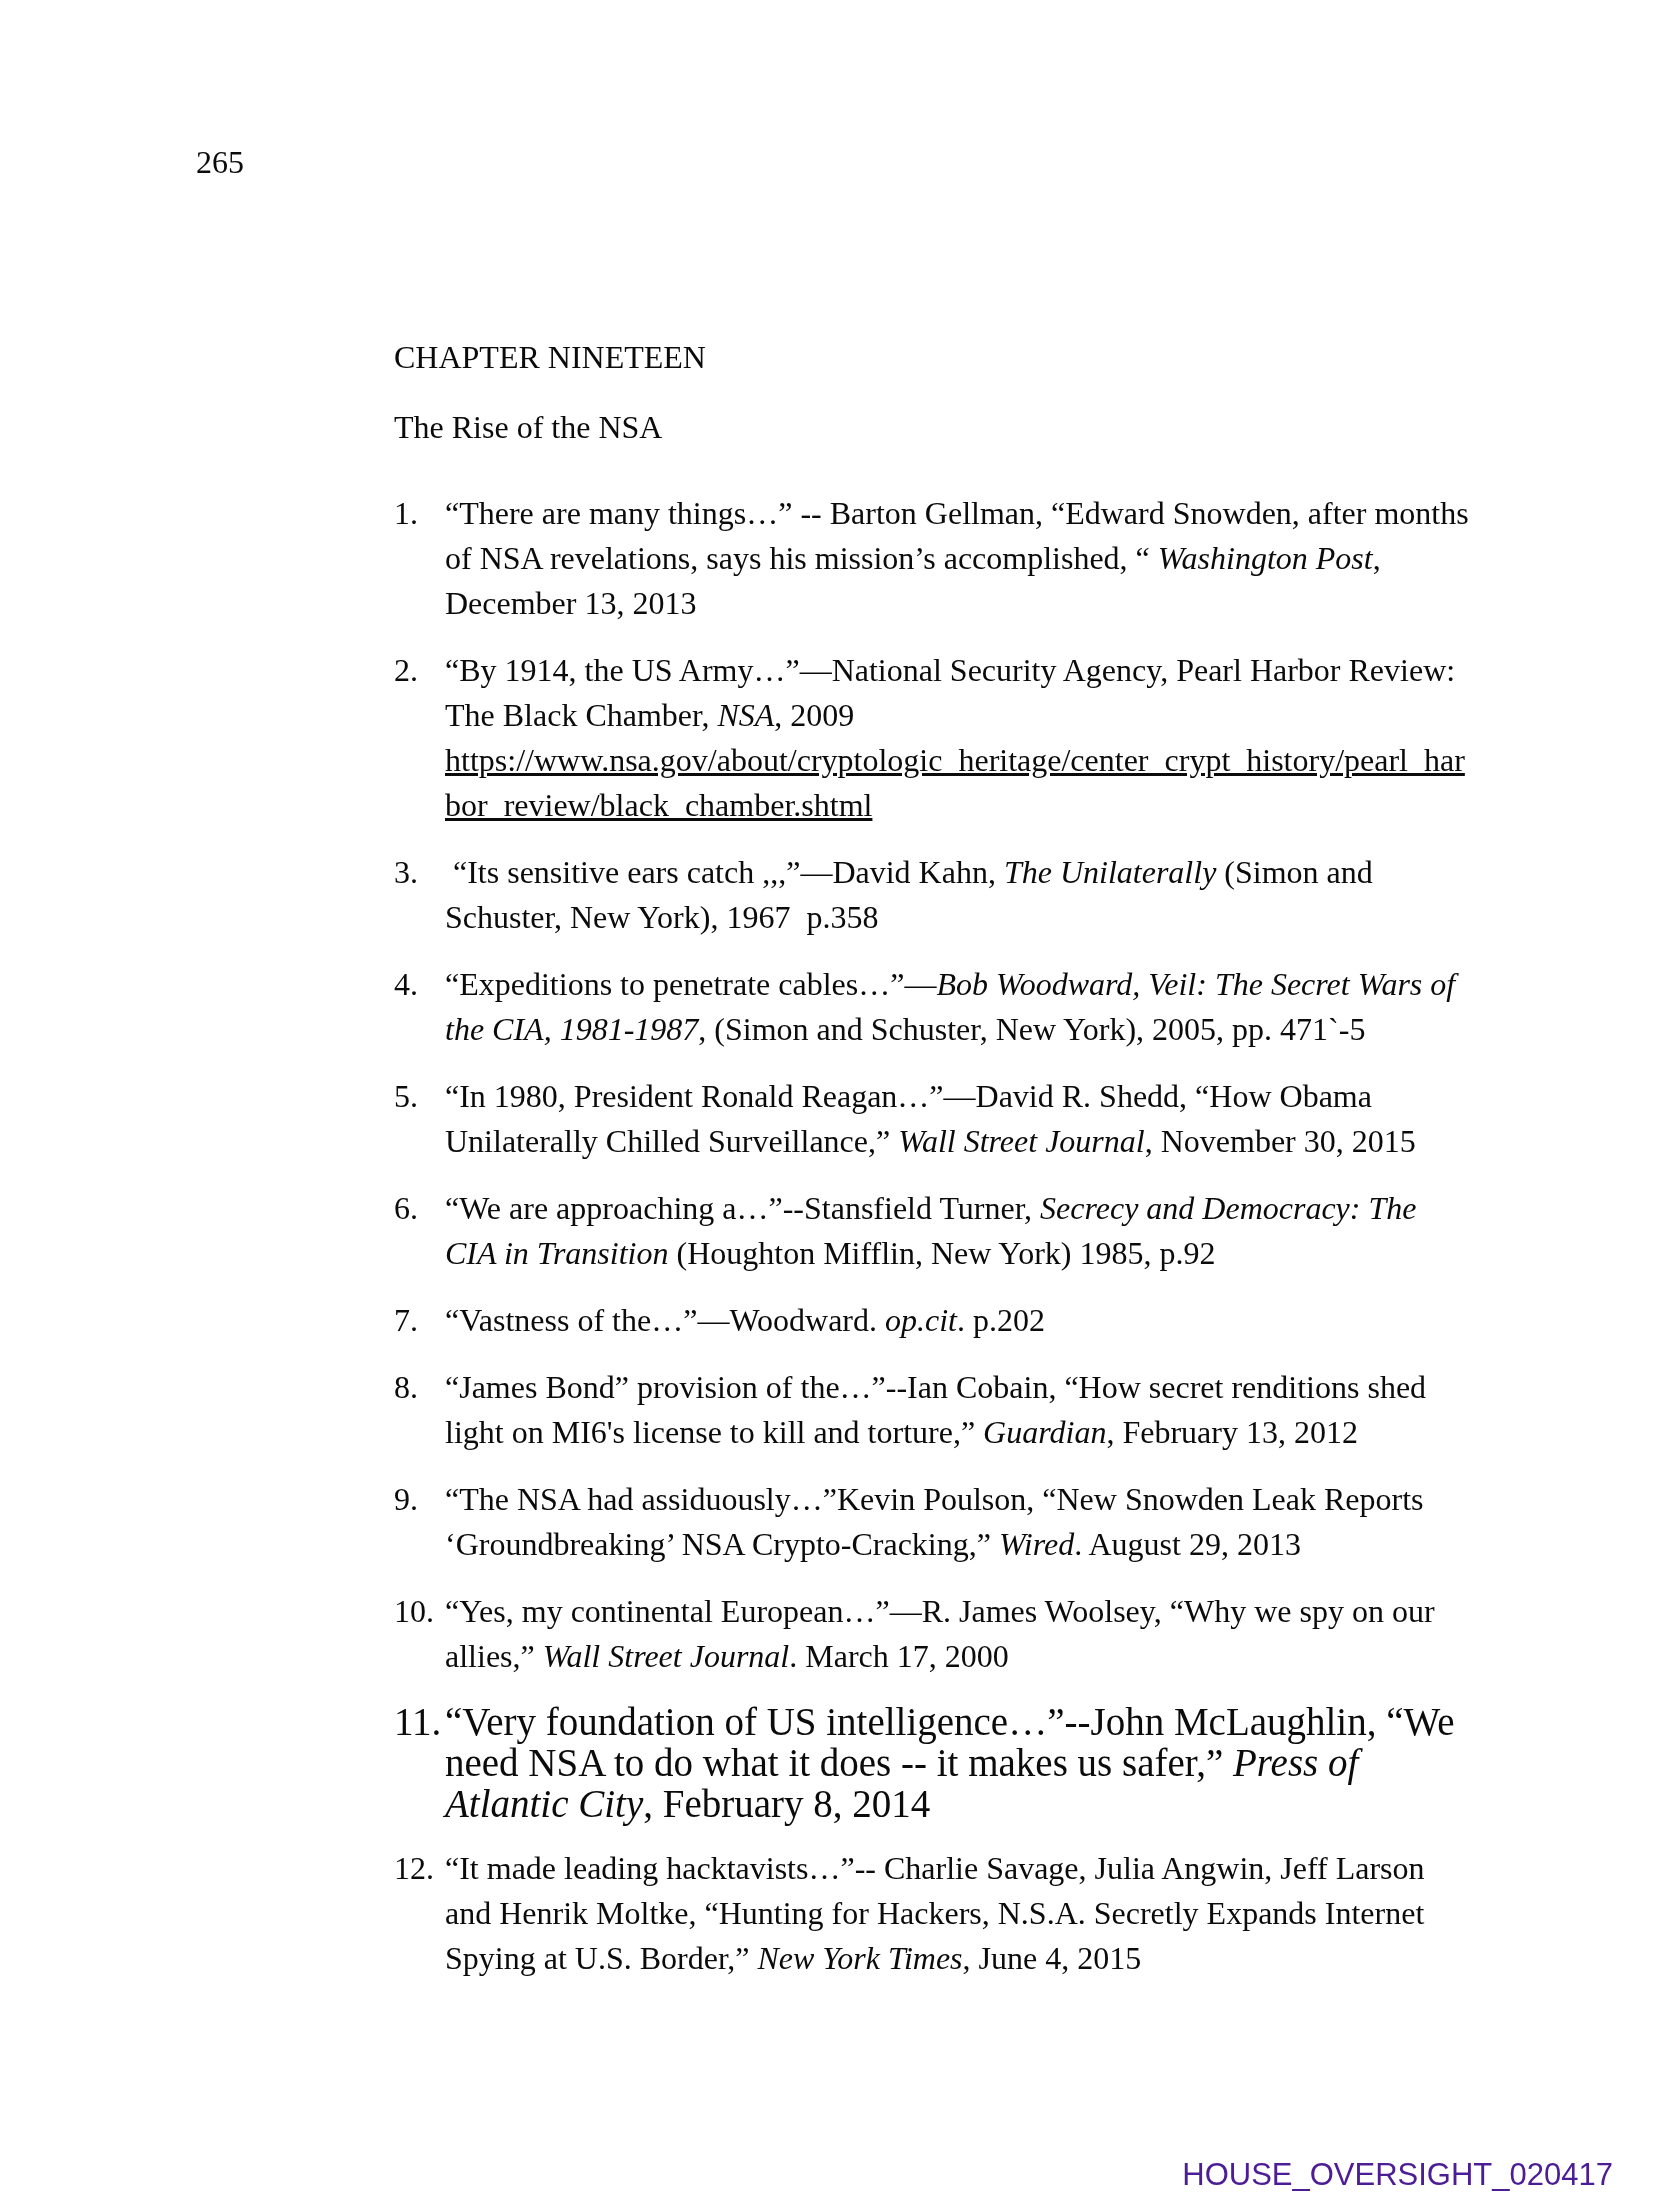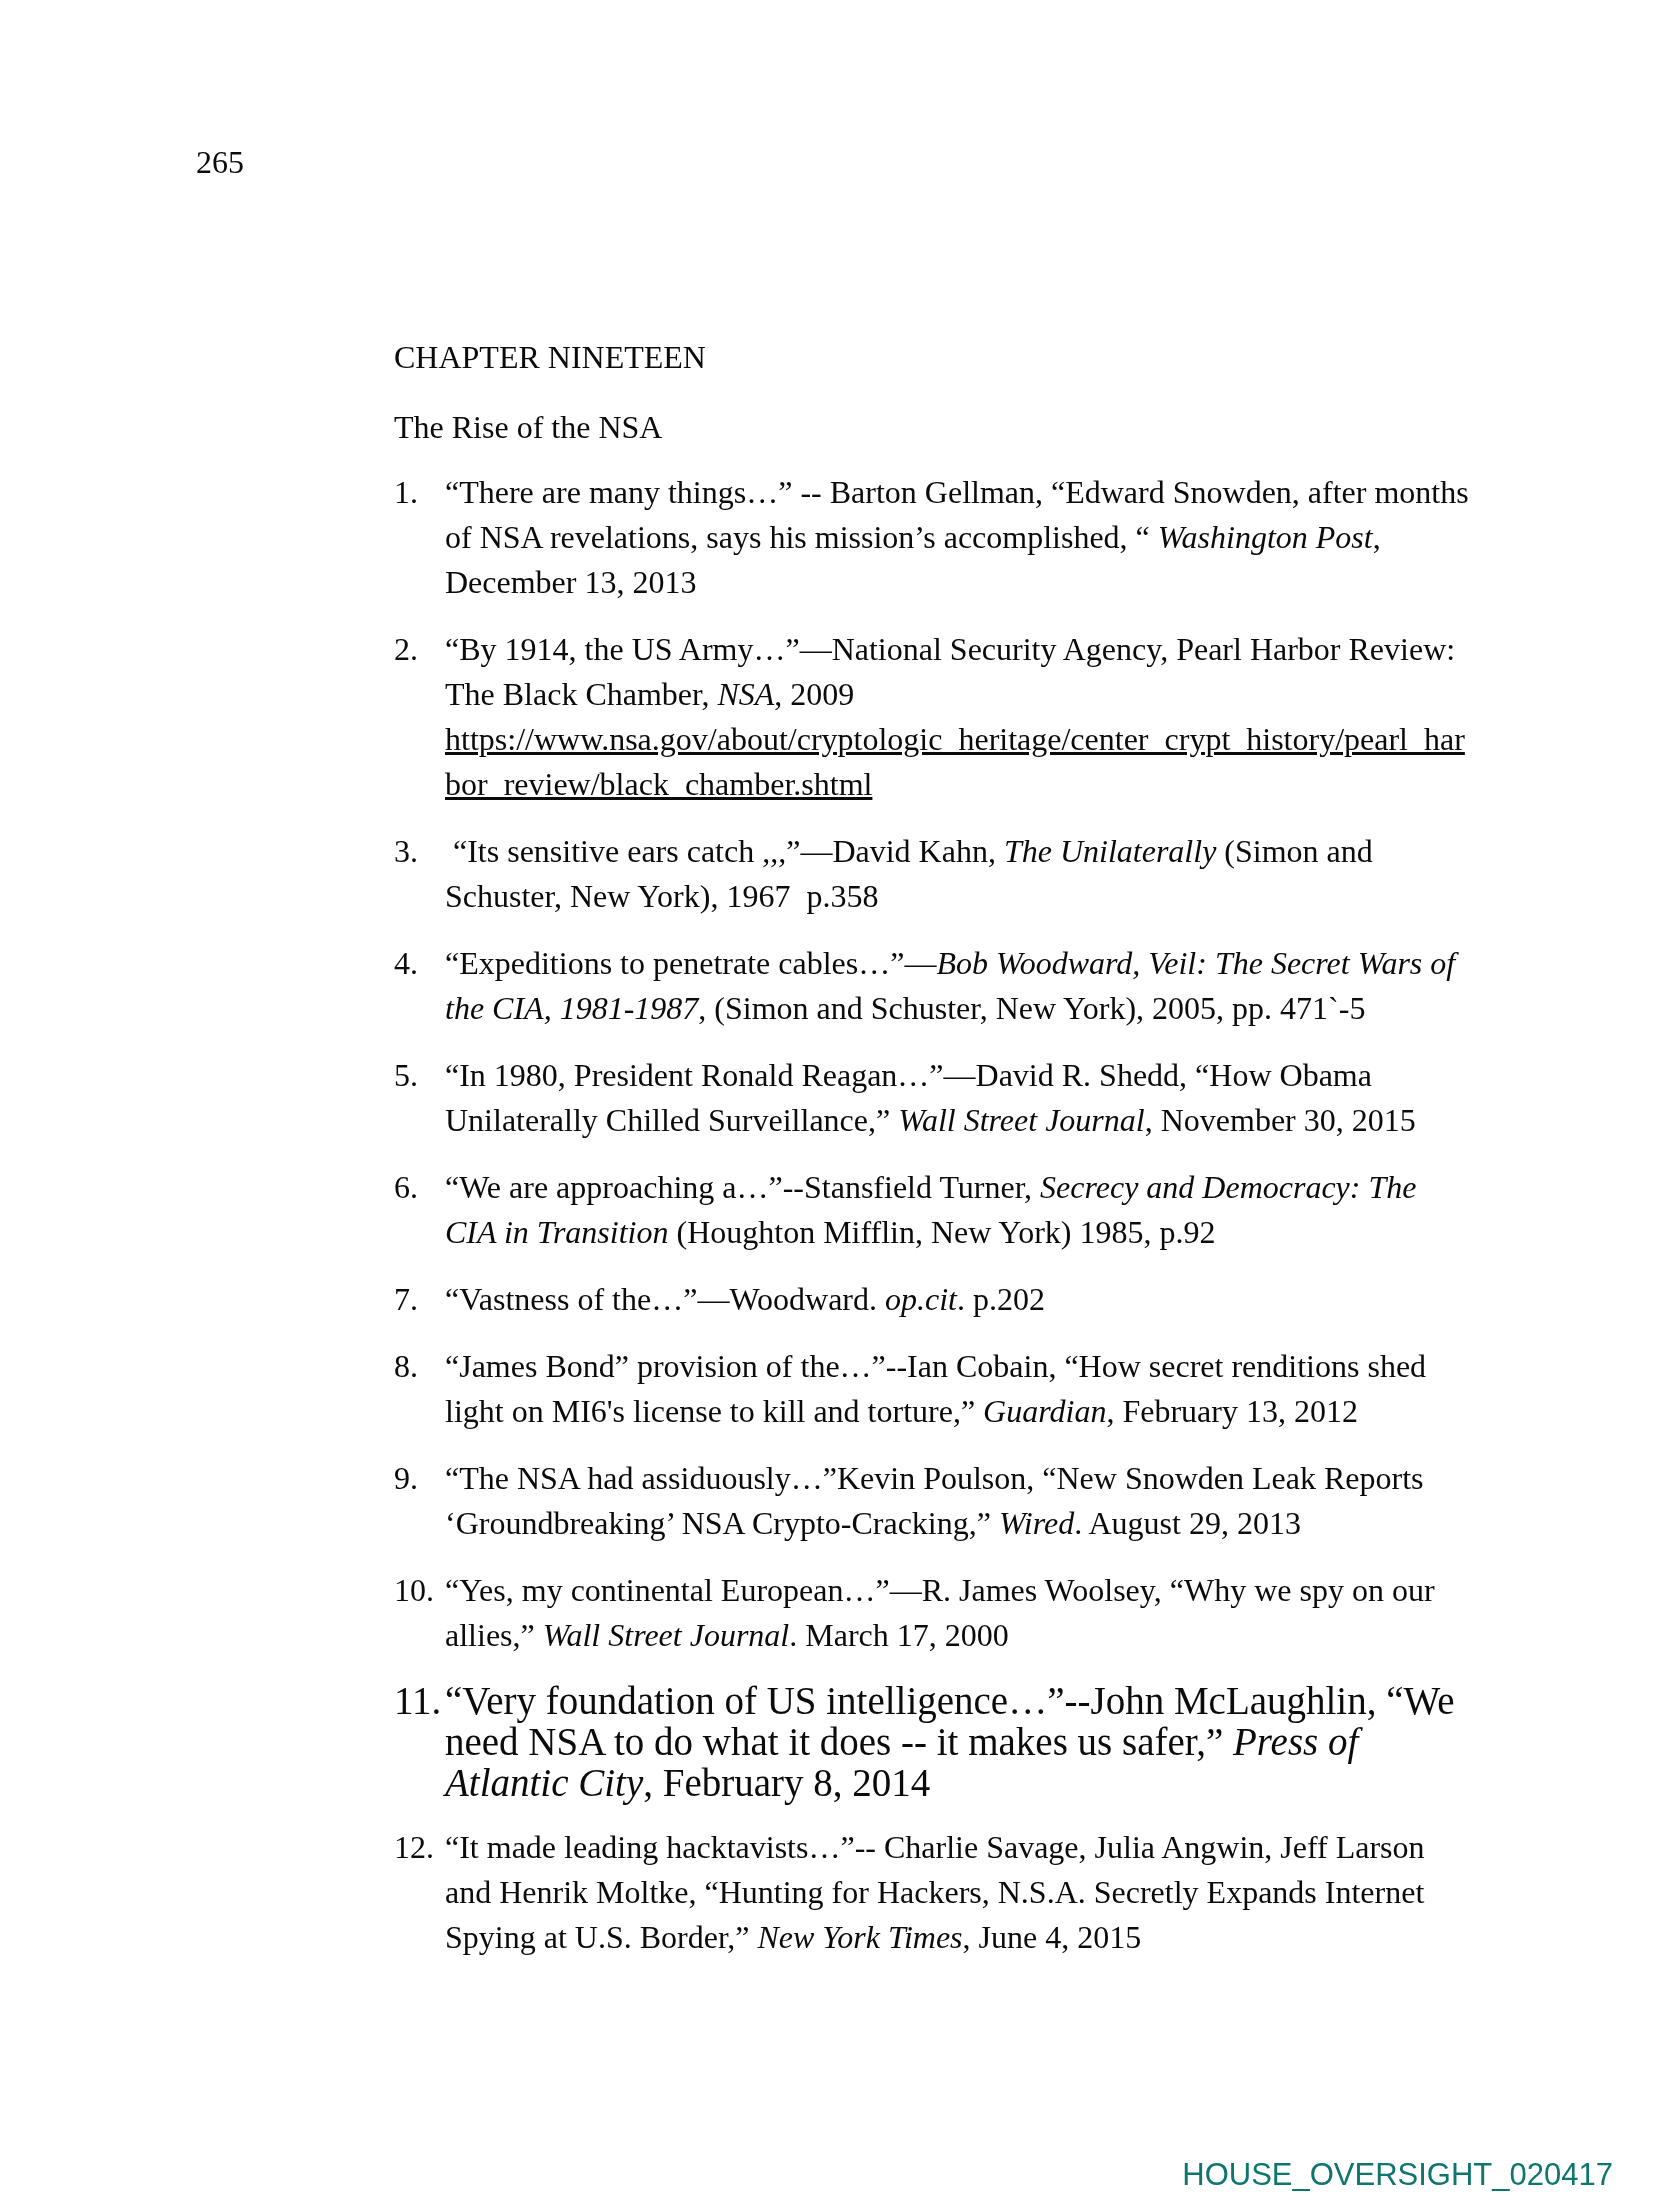--- a/index.html
+++ b/index.html
@@ -37,7 +37,7 @@
   .chapter-subheading {
     font-size: 32px;
     line-height: 45px;
-    margin-bottom: 20px;
+    margin-bottom: 41px;
   }
   .notes {
     margin: 0;

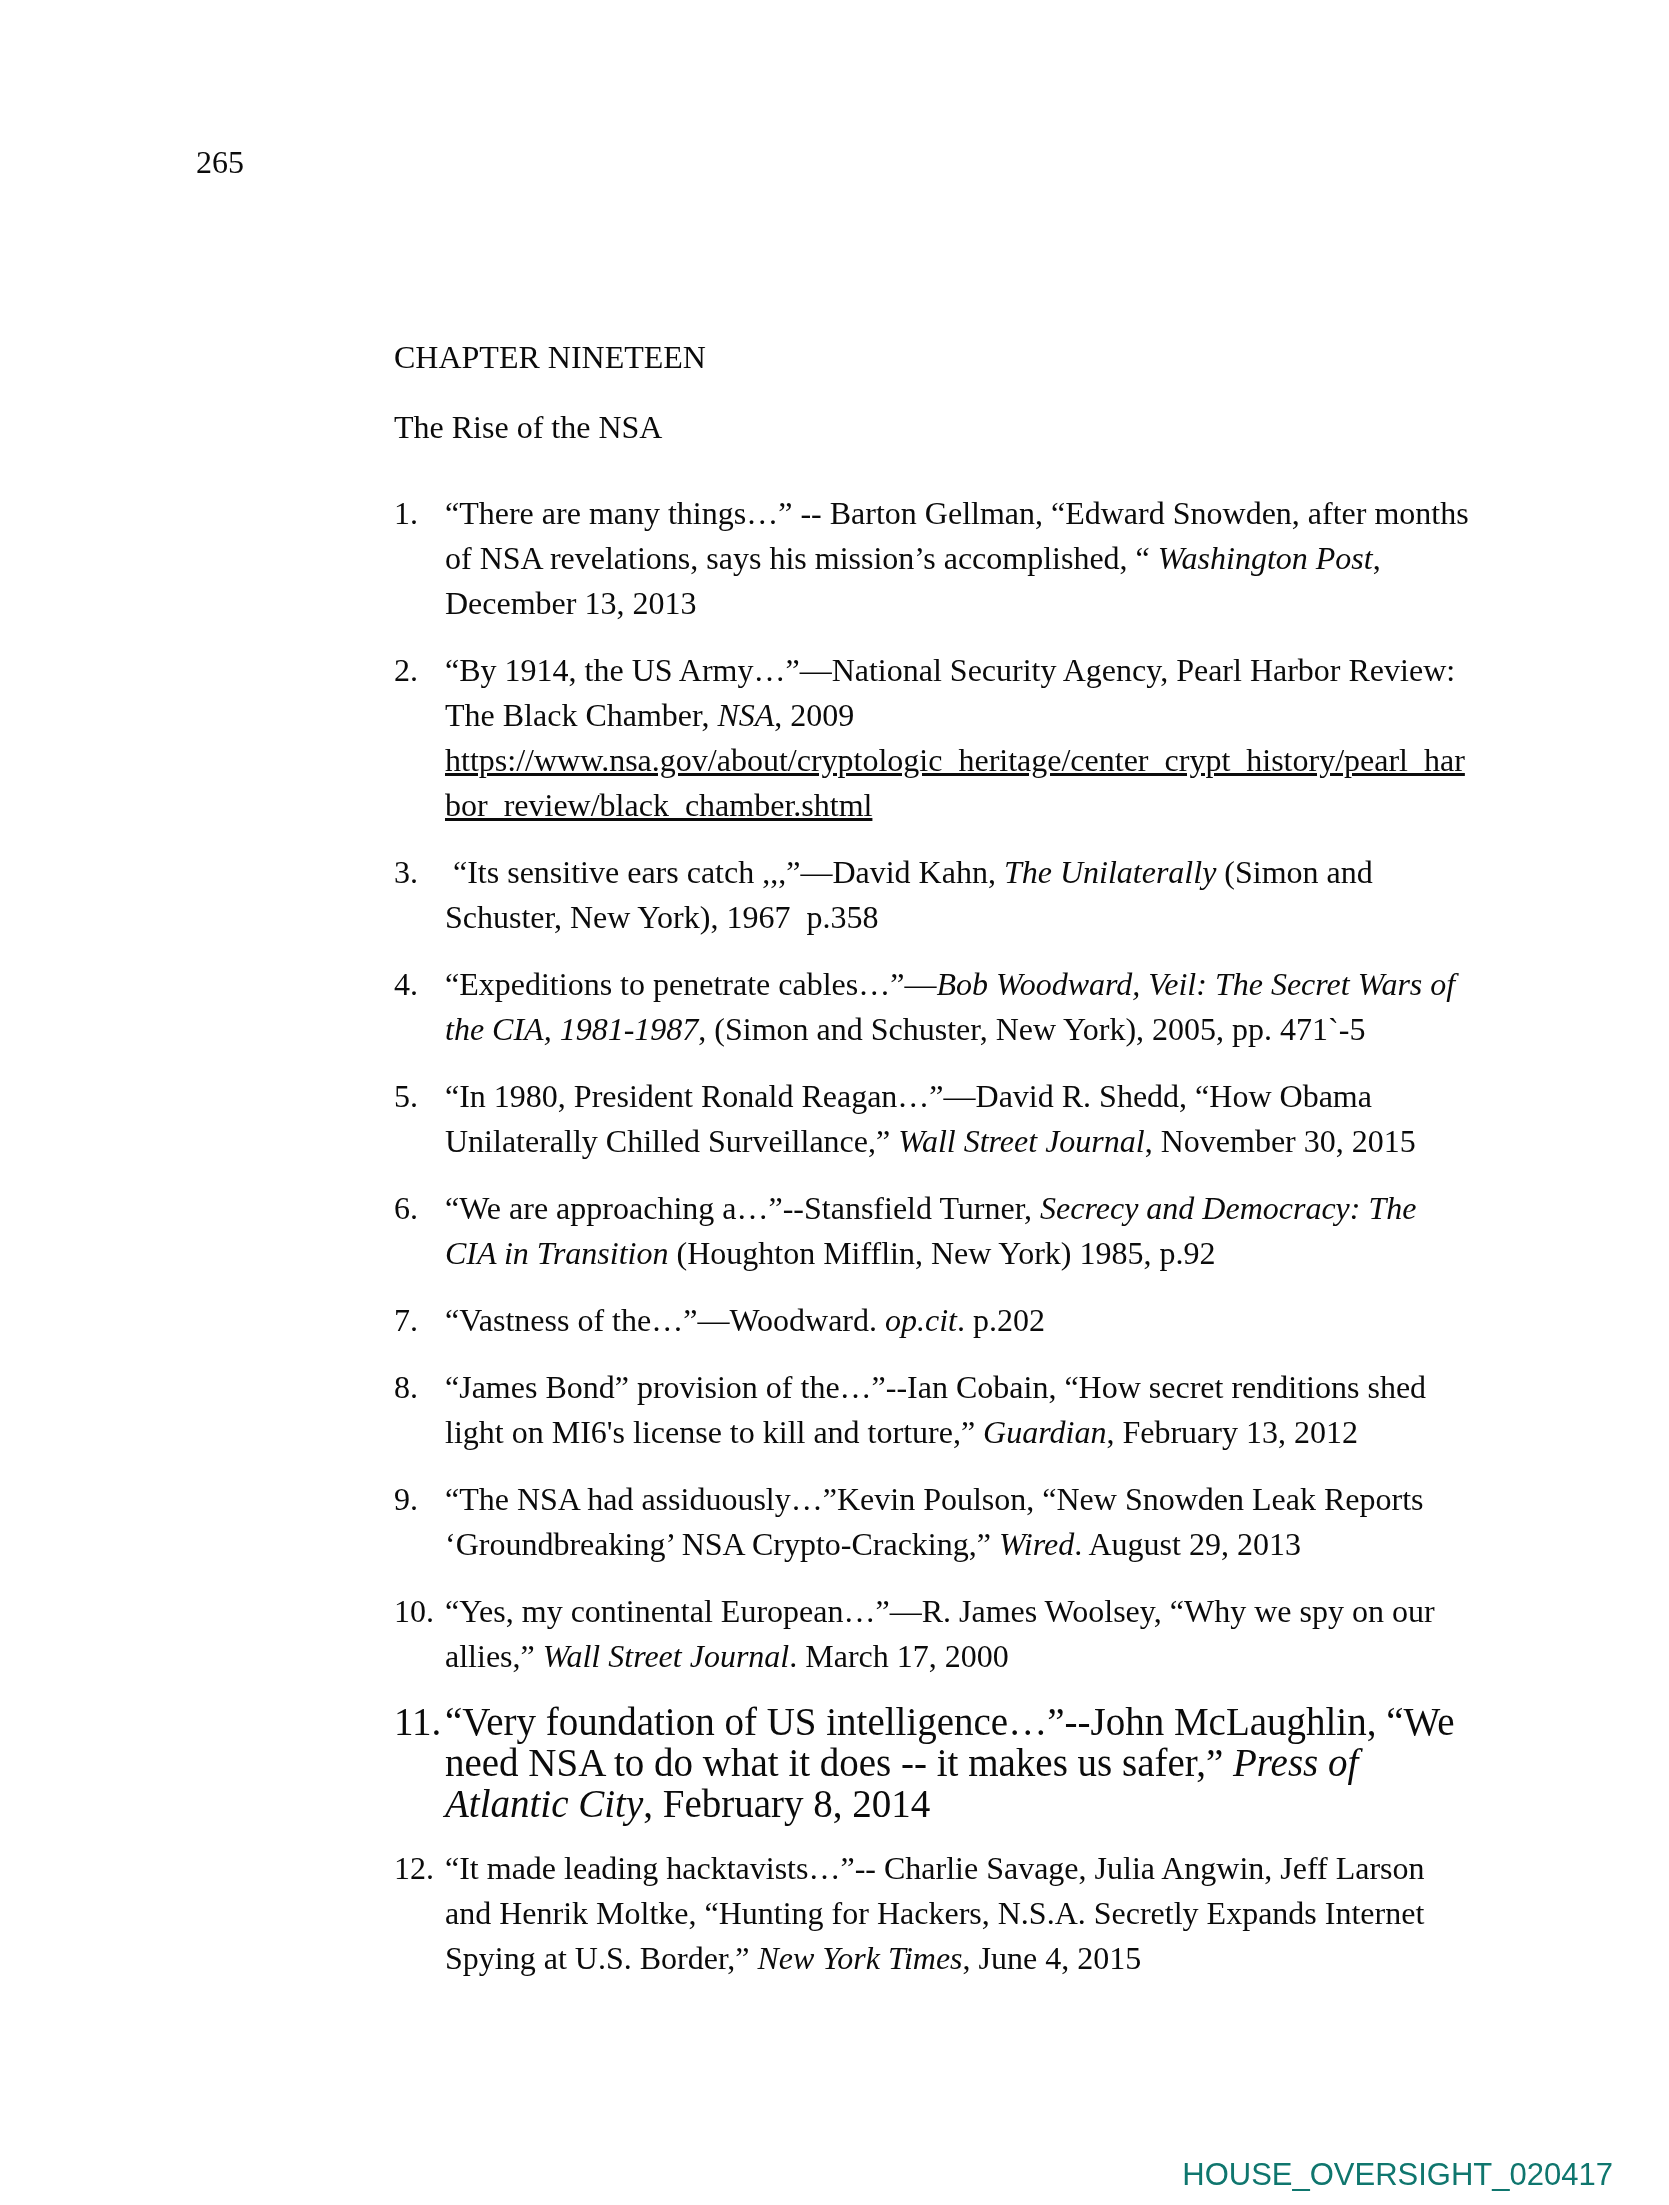--- a/index.html
+++ b/index.html
@@ -77,7 +77,7 @@
     font-family: "Liberation Sans", sans-serif;
     font-size: 31px;
     line-height: 37px;
-    color: #0f766e;
+    color: #4c1d95;
   }
 </style>
 </head>

